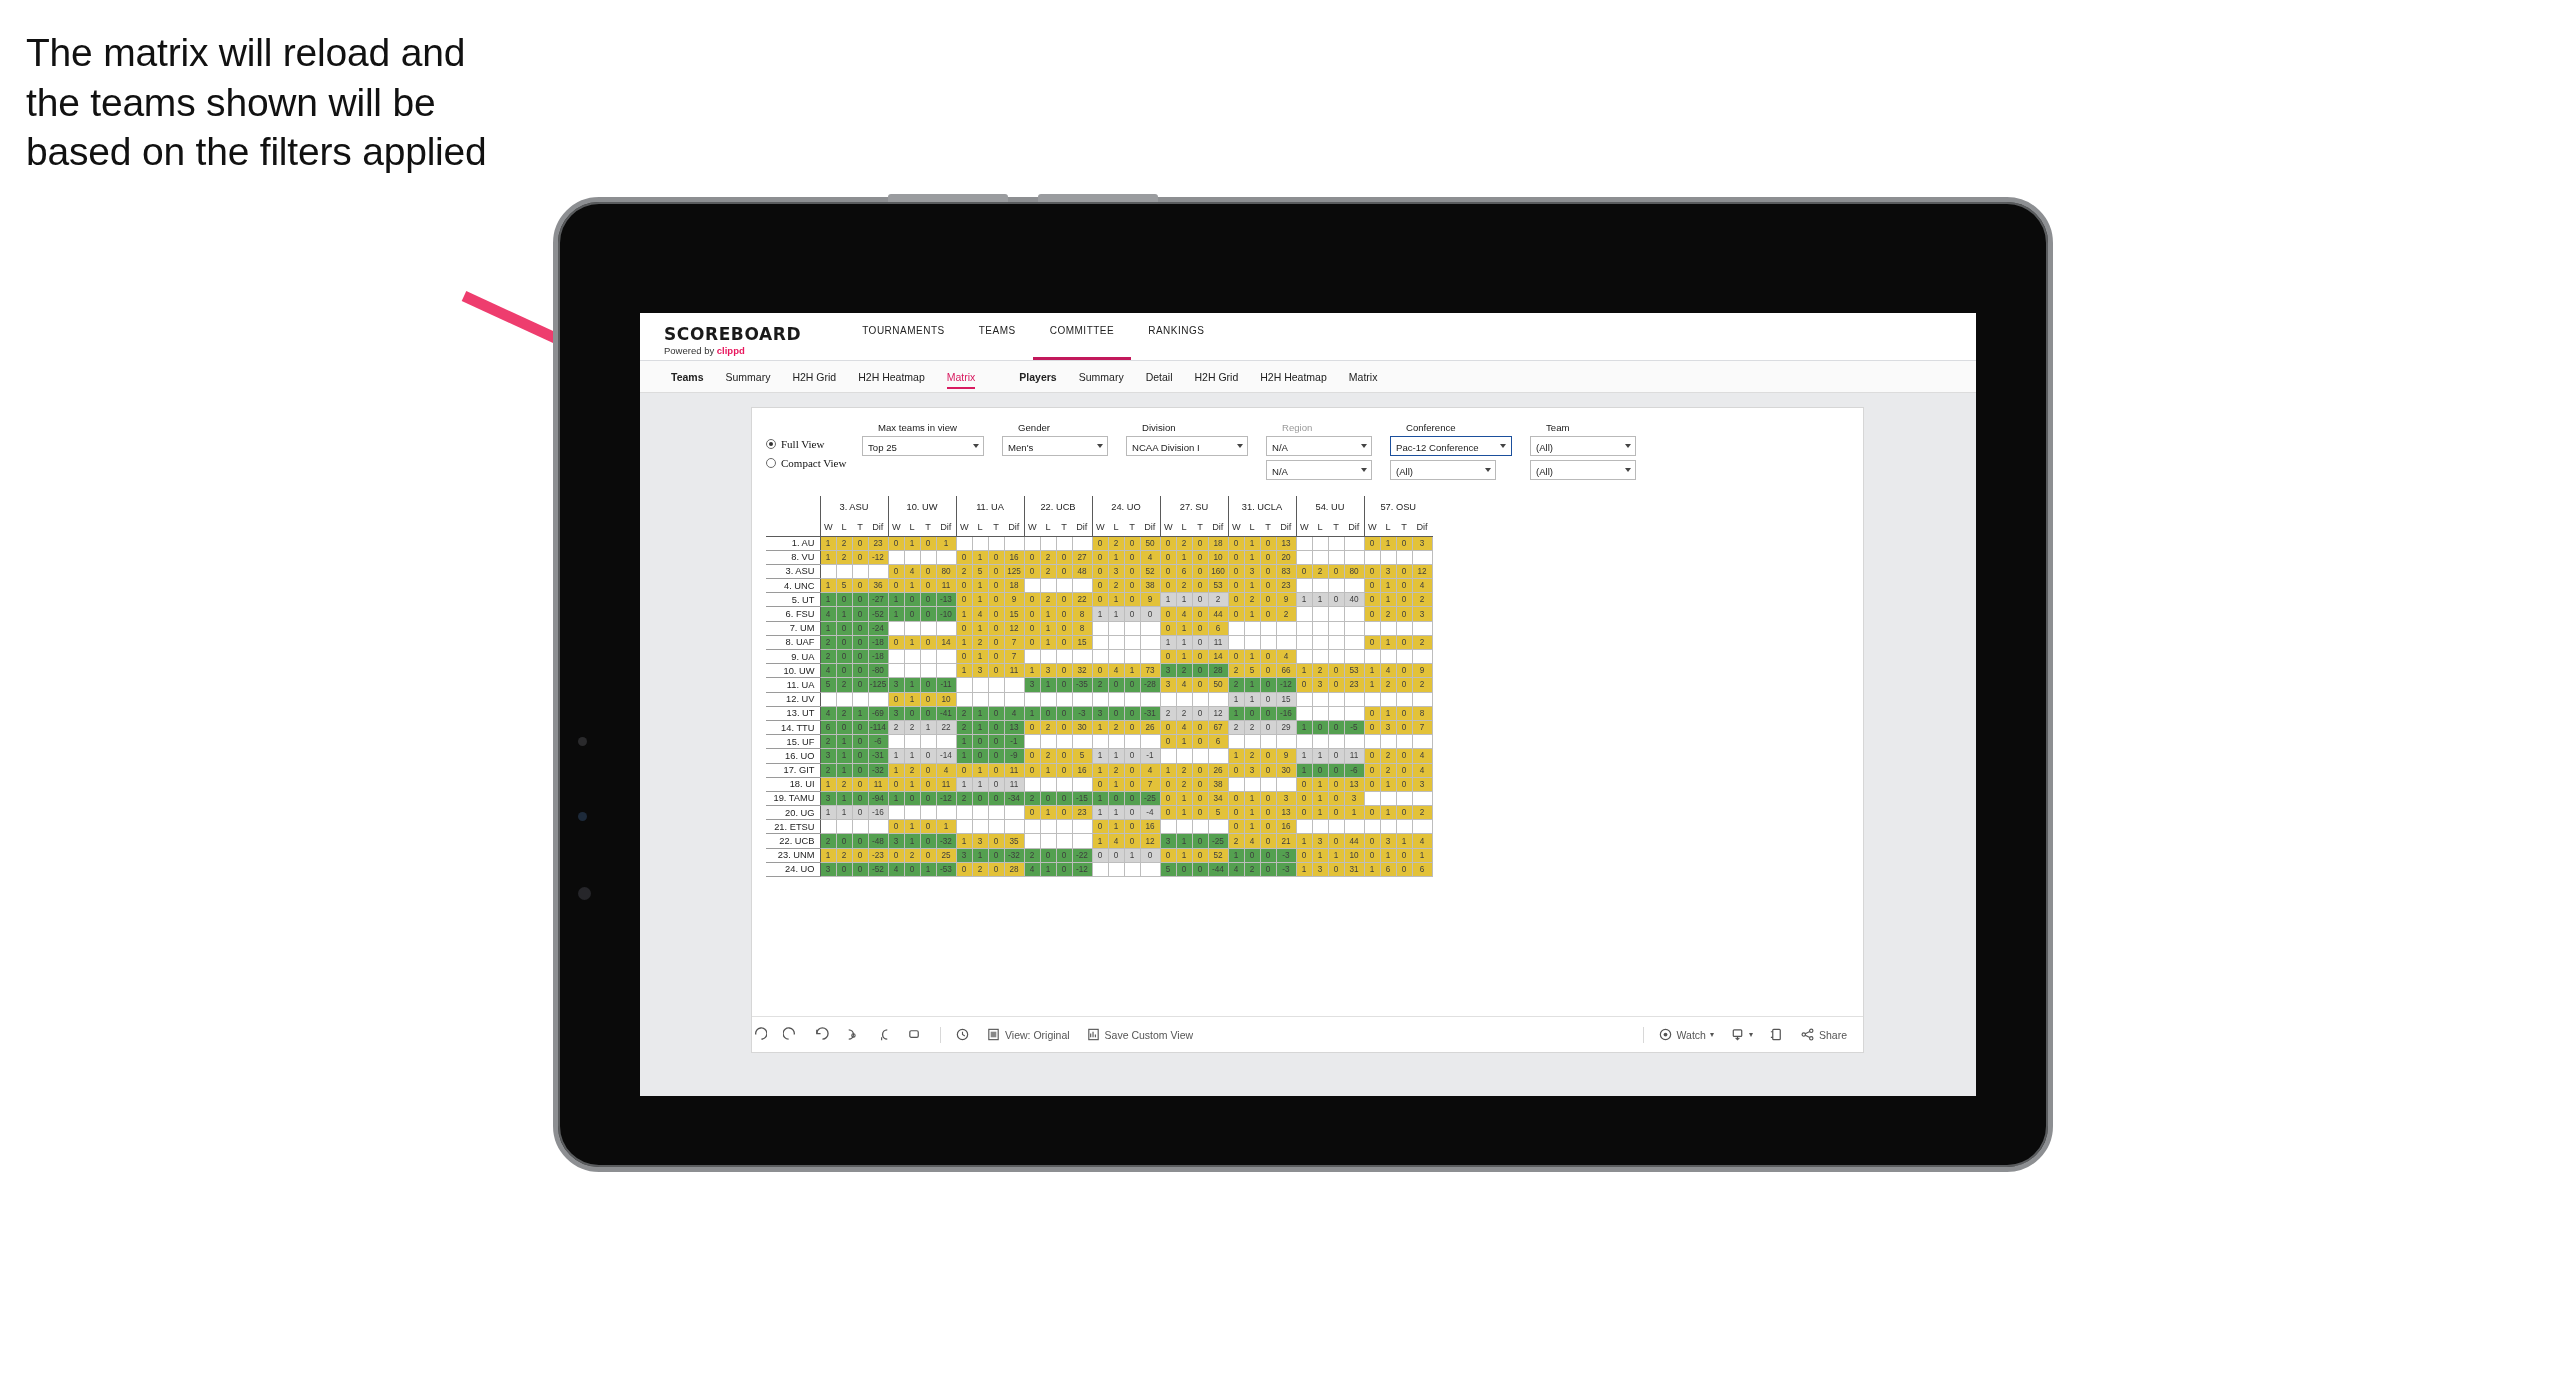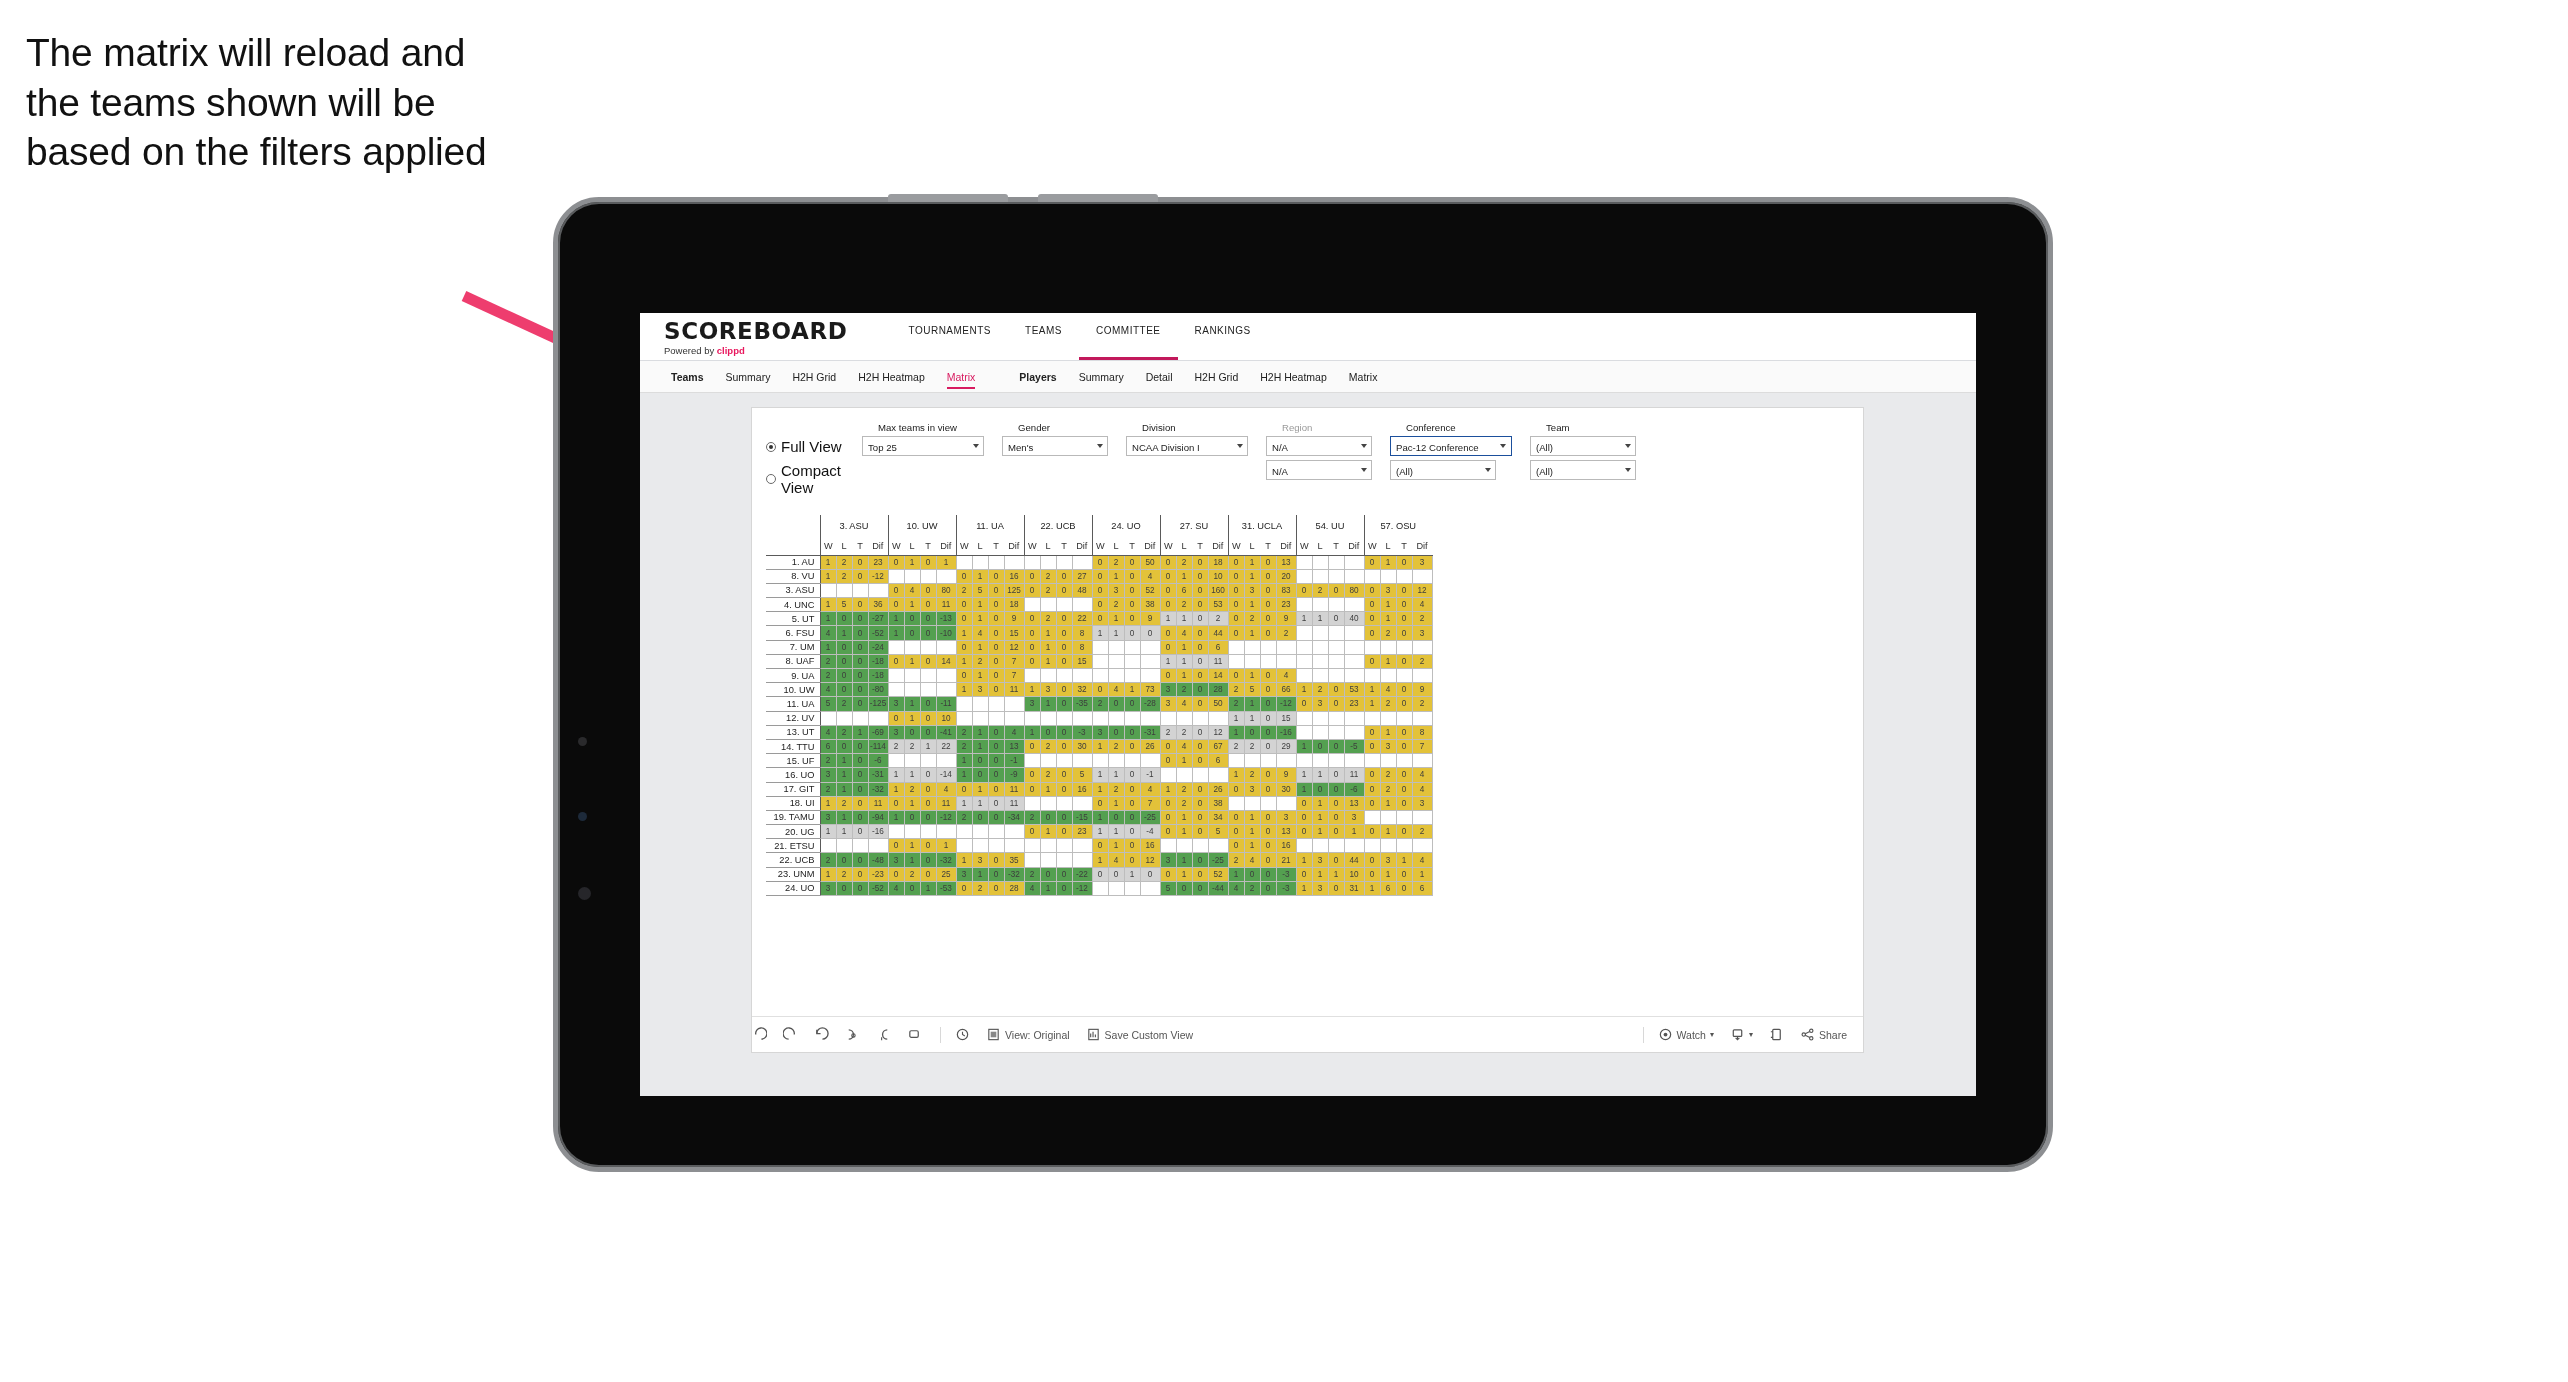--- a/index.html
+++ b/index.html
@@ -43,7 +43,7 @@
   .topbar { height:48px; background:#ffffff; display:flex; align-items:flex-end;
             padding-left:24px; border-bottom:1px solid #dadce0; }
   .logo { padding-bottom:4px; margin-right:44px; }
-  .logo .lg1 { font-size:23px; font-weight:bold; letter-spacing:0.6px; color:#1a1a1a;
+  .logo .lg1 { font-size:17px; font-weight:bold; letter-spacing:0.6px; color:#1a1a1a;
                line-height:1; font-family:"DejaVu Sans", sans-serif; }
   .logo .lg2 { font-size:9.5px; color:#333; margin-top:2px; }
   .logo .lg2 b { color:#e8175d; }

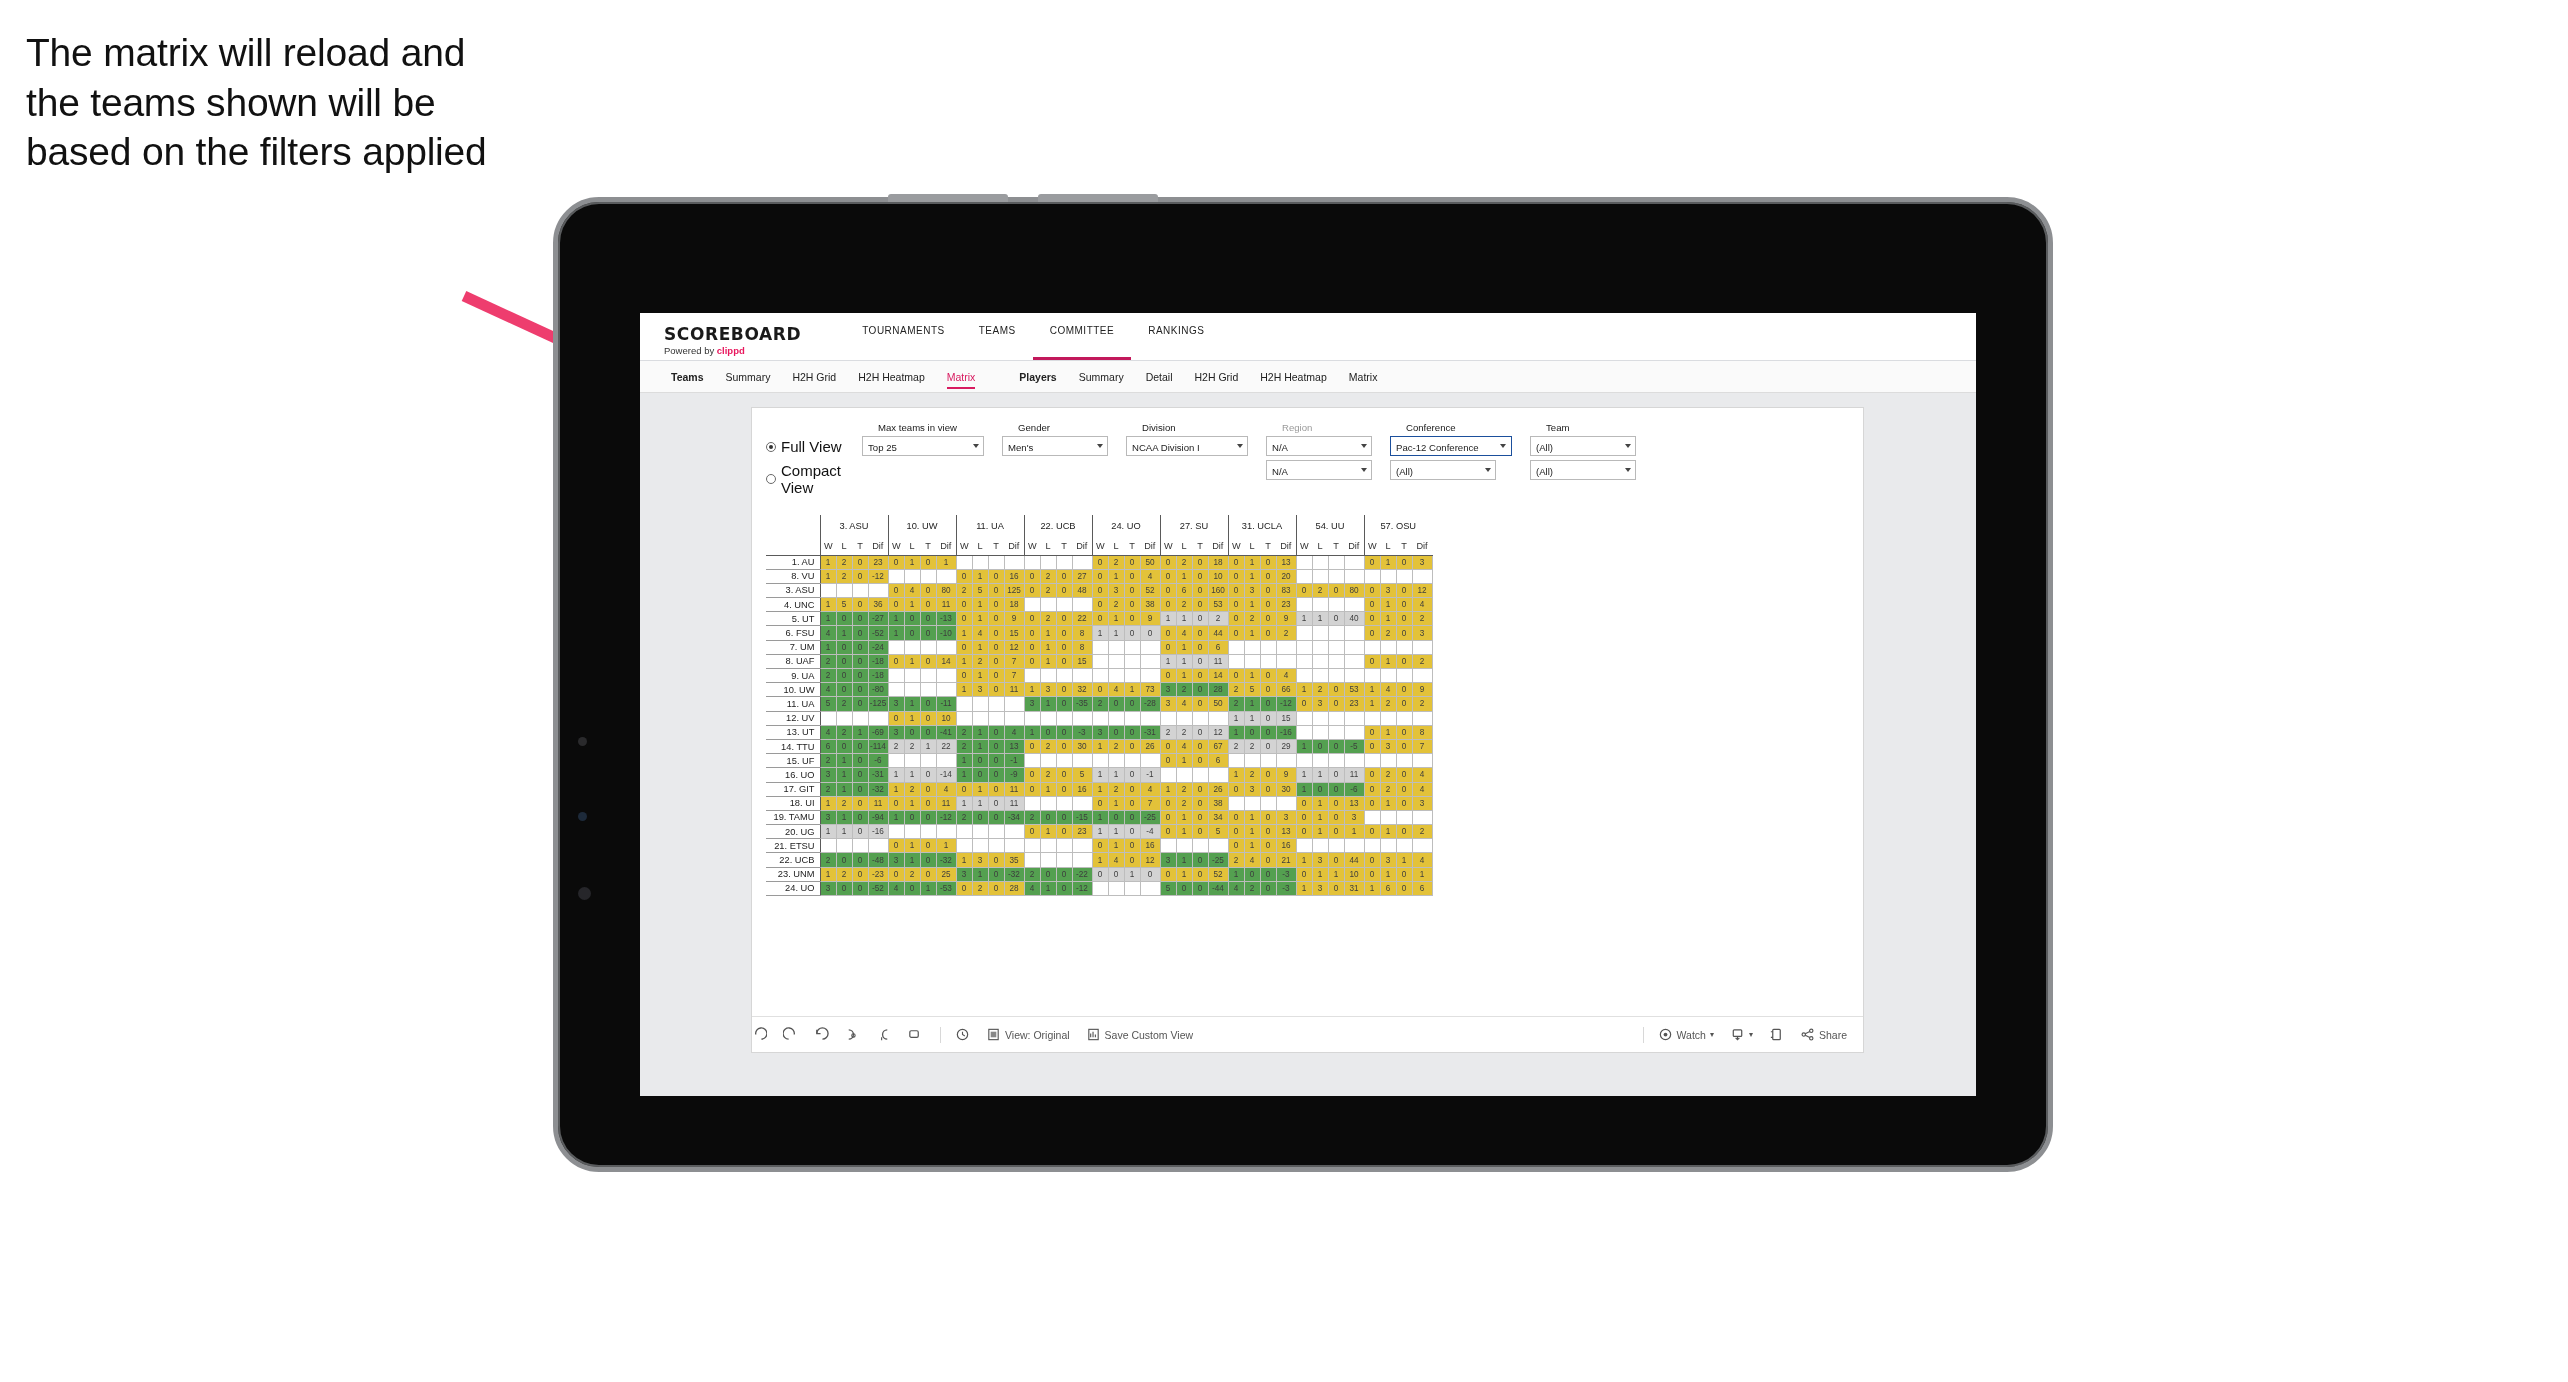--- a/index.html
+++ b/index.html
@@ -83,7 +83,7 @@
   .ddl.hl { border:1.6px solid #1b4f9c; width:122px; }
   .ddl.hl .car { right:5px; }
   .radios { width:96px; padding-top:16px; }
-  .radio { display:flex; align-items:center; margin-bottom:7px; font-size:15px; color:#111; }
+  .radio { display:flex; align-items:center; margin-bottom:7px; font-size:11px; color:#111;font-family:Liberation Serif, serif; }
   .rdot { width:10px; height:10px; border:1px solid #6a6a6a; border-radius:50%;
           margin-right:5px; position:relative; background:#fff; flex:none; }
   .rdot.on::after { content:""; position:absolute; left:2px; top:2px; width:4px;

